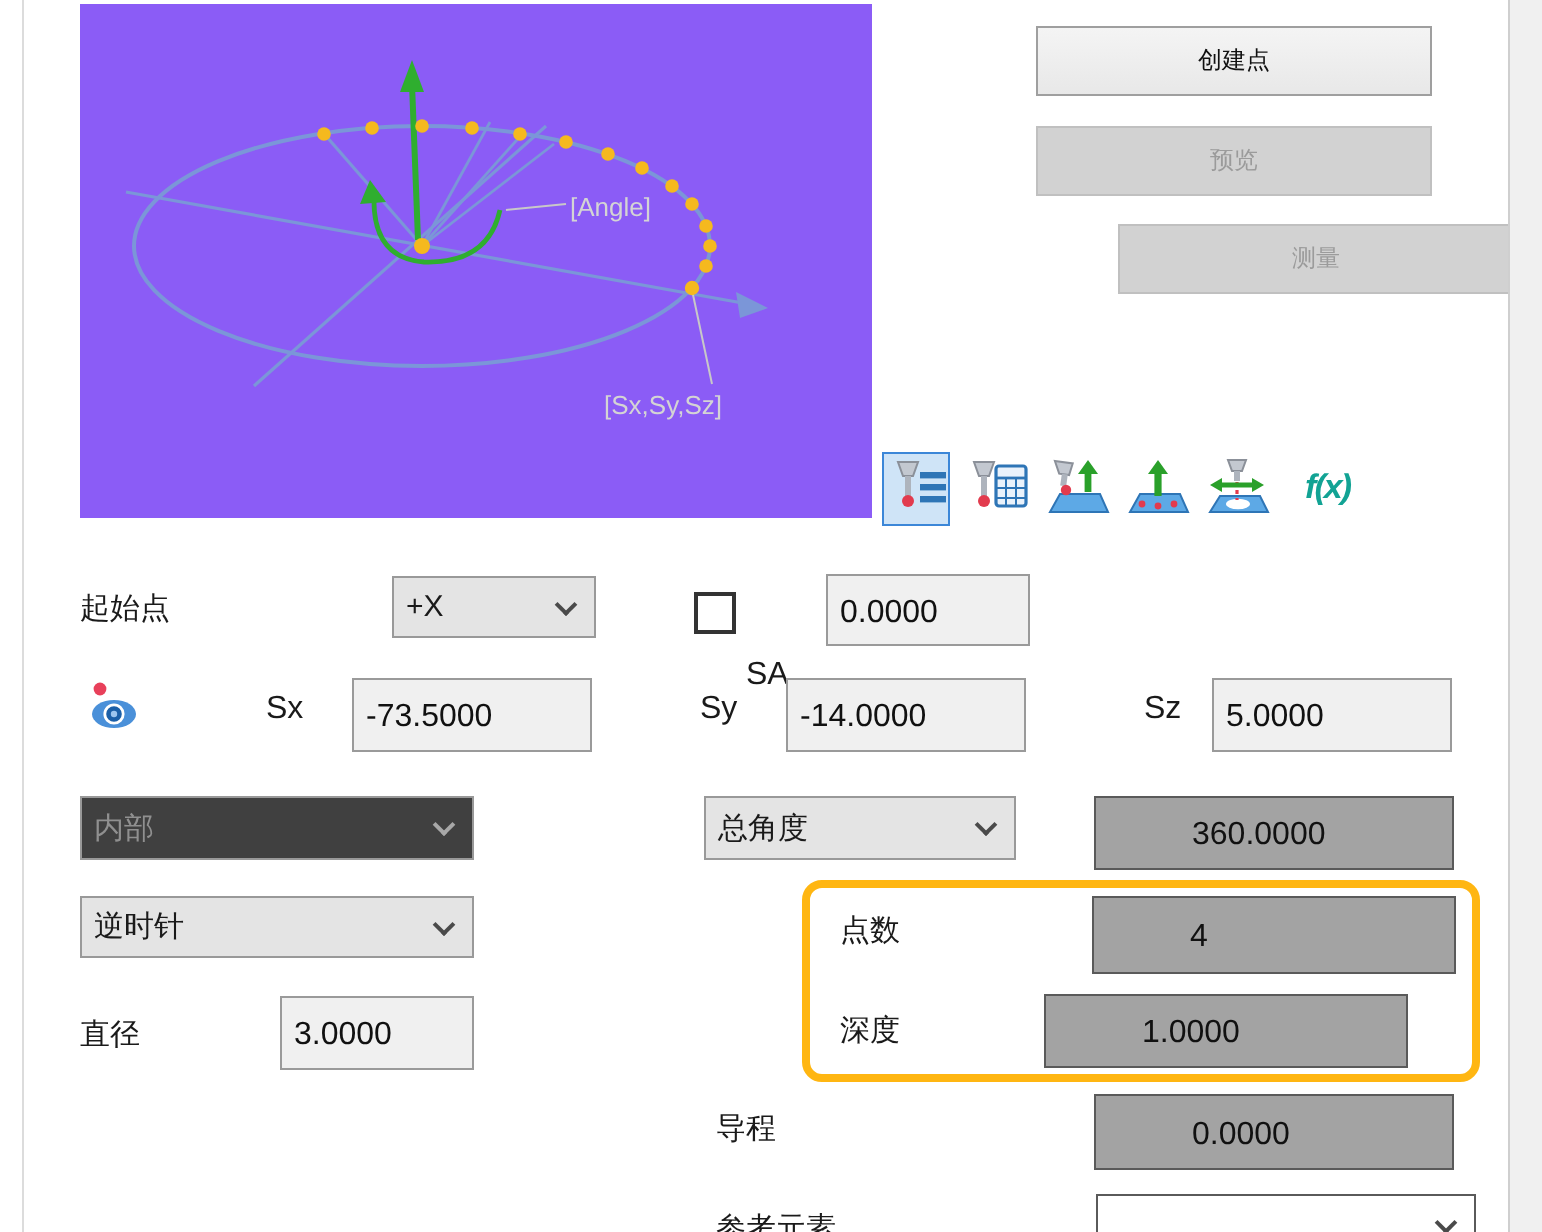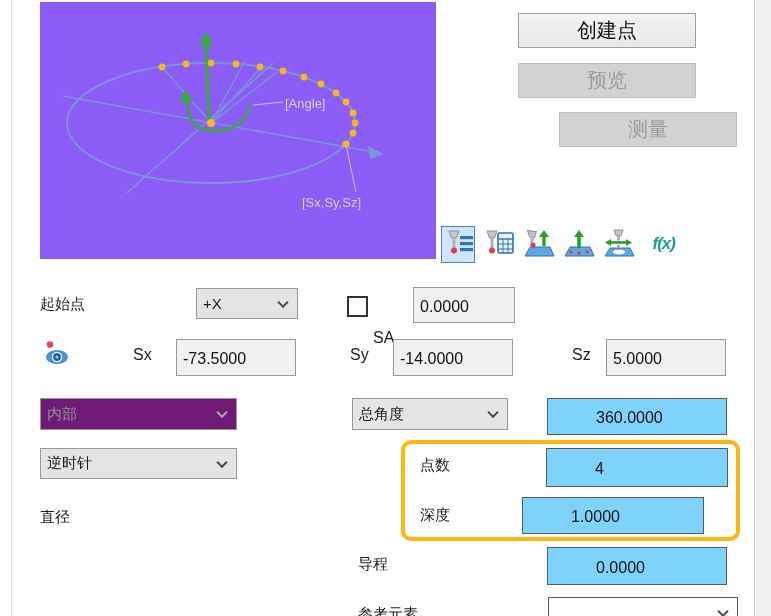--- a/index.html
+++ b/index.html
@@ -14,9 +14,9 @@
   .lbl { position:absolute; font-size:15px; color:#1a1a1a; white-space:nowrap; }
   .lbl-lat { font-size:16px; }
 
-  .btn { position:absolute; left:518px; width:178px; height:35px;
+  .btn { position:absolute; left:518px; width:198px; height:35px;
          background:linear-gradient(#f4f4f4,#e8e8e8); border:1px solid #9f9f9f;
-         font-size:20px; color:#111; text-align:center; line-height:33px; cursor:pointer;
+         font-size:12px; color:#111; text-align:center; line-height:33px; cursor:pointer;
          font-family:inherit; }
   .btn.disabled { background:#d2d2d2; color:#9b9b9b; border-color:#c0c0c0; cursor:default; }
 

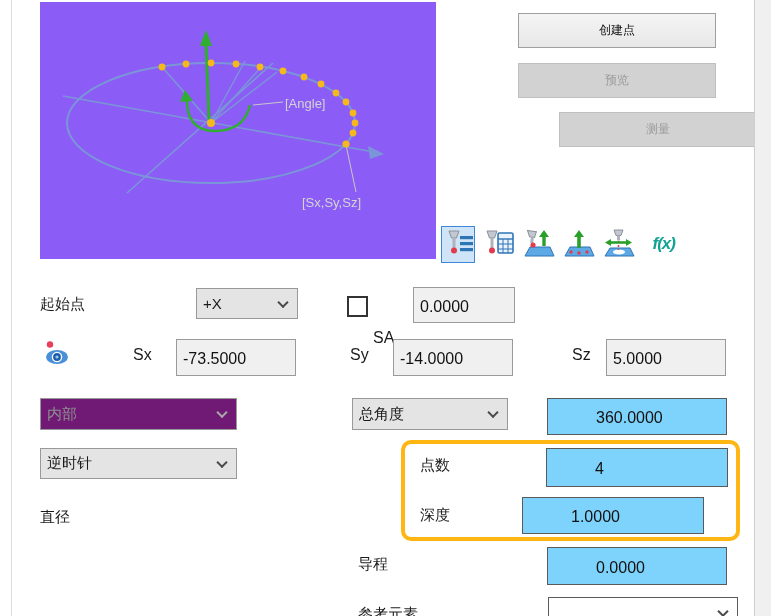--- a/index.html
+++ b/index.html
@@ -26,7 +26,7 @@
   .combo .chev { position:absolute; right:10px; top:50%; width:8px; height:8px;
                  border-right:2px solid #4a4a4a; border-bottom:2px solid #4a4a4a;
                  transform:translateY(-70%) rotate(45deg); }
-  .combo.disabled { background:#701a75; color:#909090; }
+  .combo.disabled { background:#404040; color:#909090; }
   .combo.disabled .chev { border-color:#a8a8a8; }
   .combo.white { background:#ffffff; border:1px solid #5a5a5a; }
 

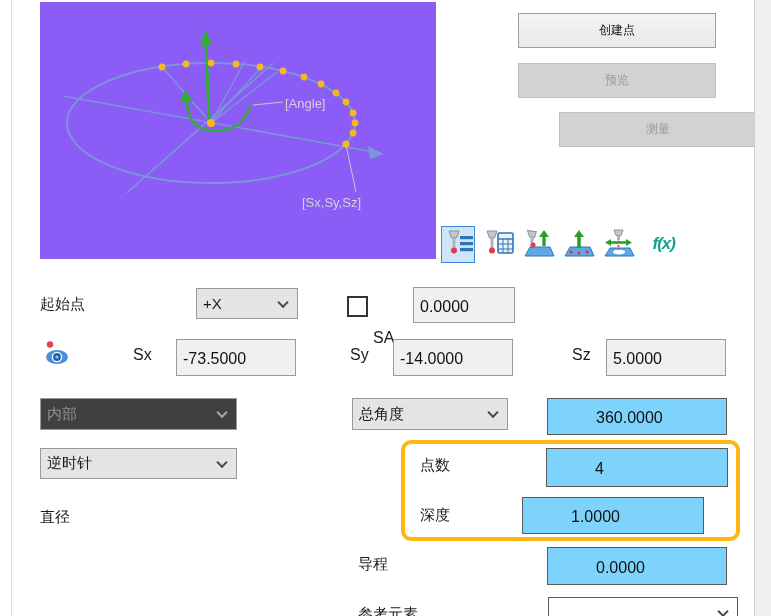--- a/index.html
+++ b/index.html
@@ -33,7 +33,7 @@
   .inp { position:absolute; font-size:16px; color:#111; padding:3px 0 0 6px;
          font-family:inherit; }
   .inp.gray { background:#f0f0f0; border:1px solid #9a9a9a; }
-  .inp.white { background:#7dd3fc; border:1px solid #5a5a5a;padding-left:48px; }
+  .inp.white { background:#a3a3a3; border:1px solid #5a5a5a;padding-left:48px; }
 
   .checkbox { position:absolute; left:347px; top:296px; width:21px; height:21px;
               background:#ffffff; border:2px solid #333333; cursor:pointer; }

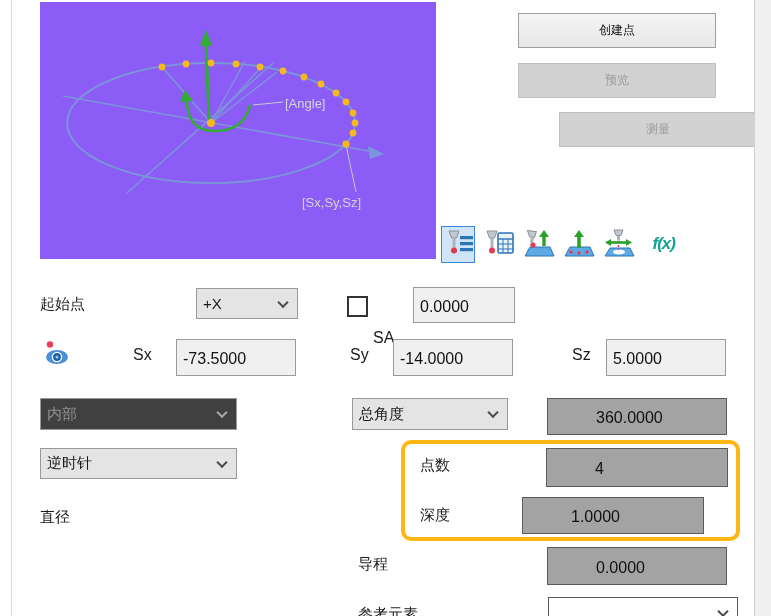--- a/index.html
+++ b/index.html
@@ -208,6 +208,7 @@
   <input class="inp white" style="left: 546px; top: 448px; width: 182px; height: 39px;" value="4">
 
   <div class="lbl" style="left:40px; top:508px;">直径</div>
+  <input class="inp gray" style="left: 140px; top: 498px; width: 97px; height: 37px;" value="3.0000">
   <div class="lbl" style="left:420px; top:506px;">深度</div>
   <input class="inp white" style="left: 522px; top: 497px; width: 182px; height: 37px;" value="1.0000">
 

